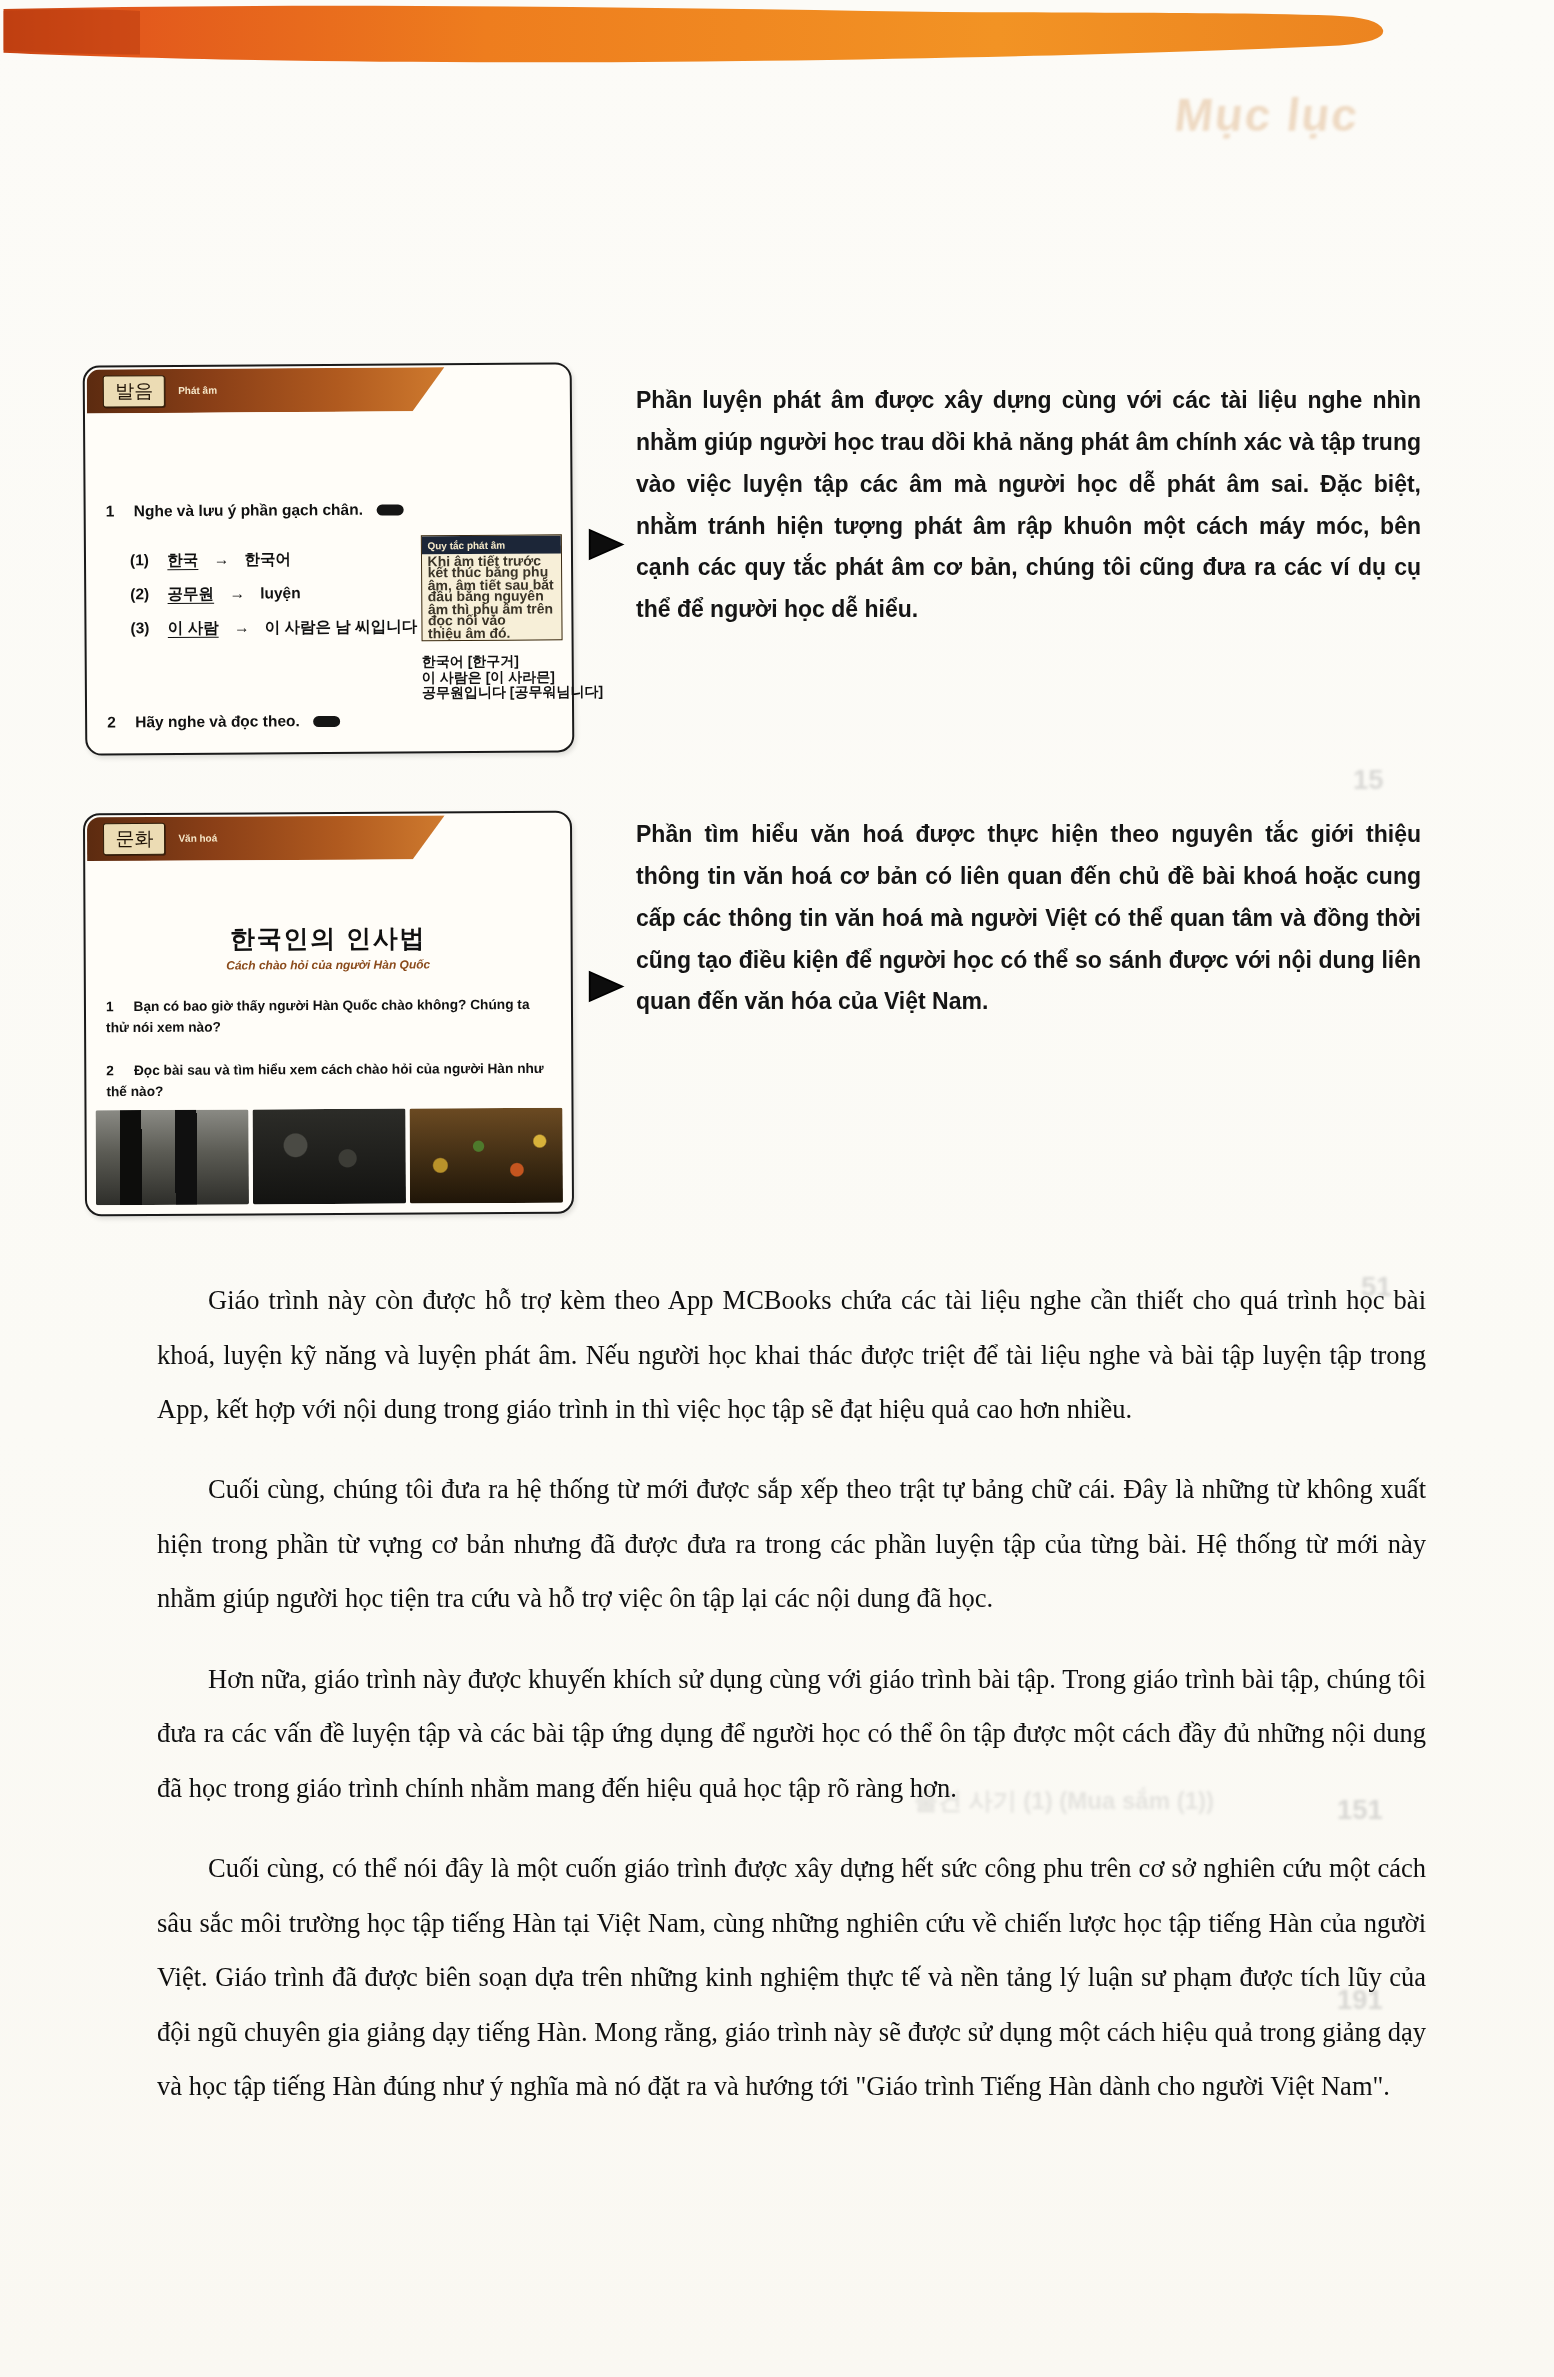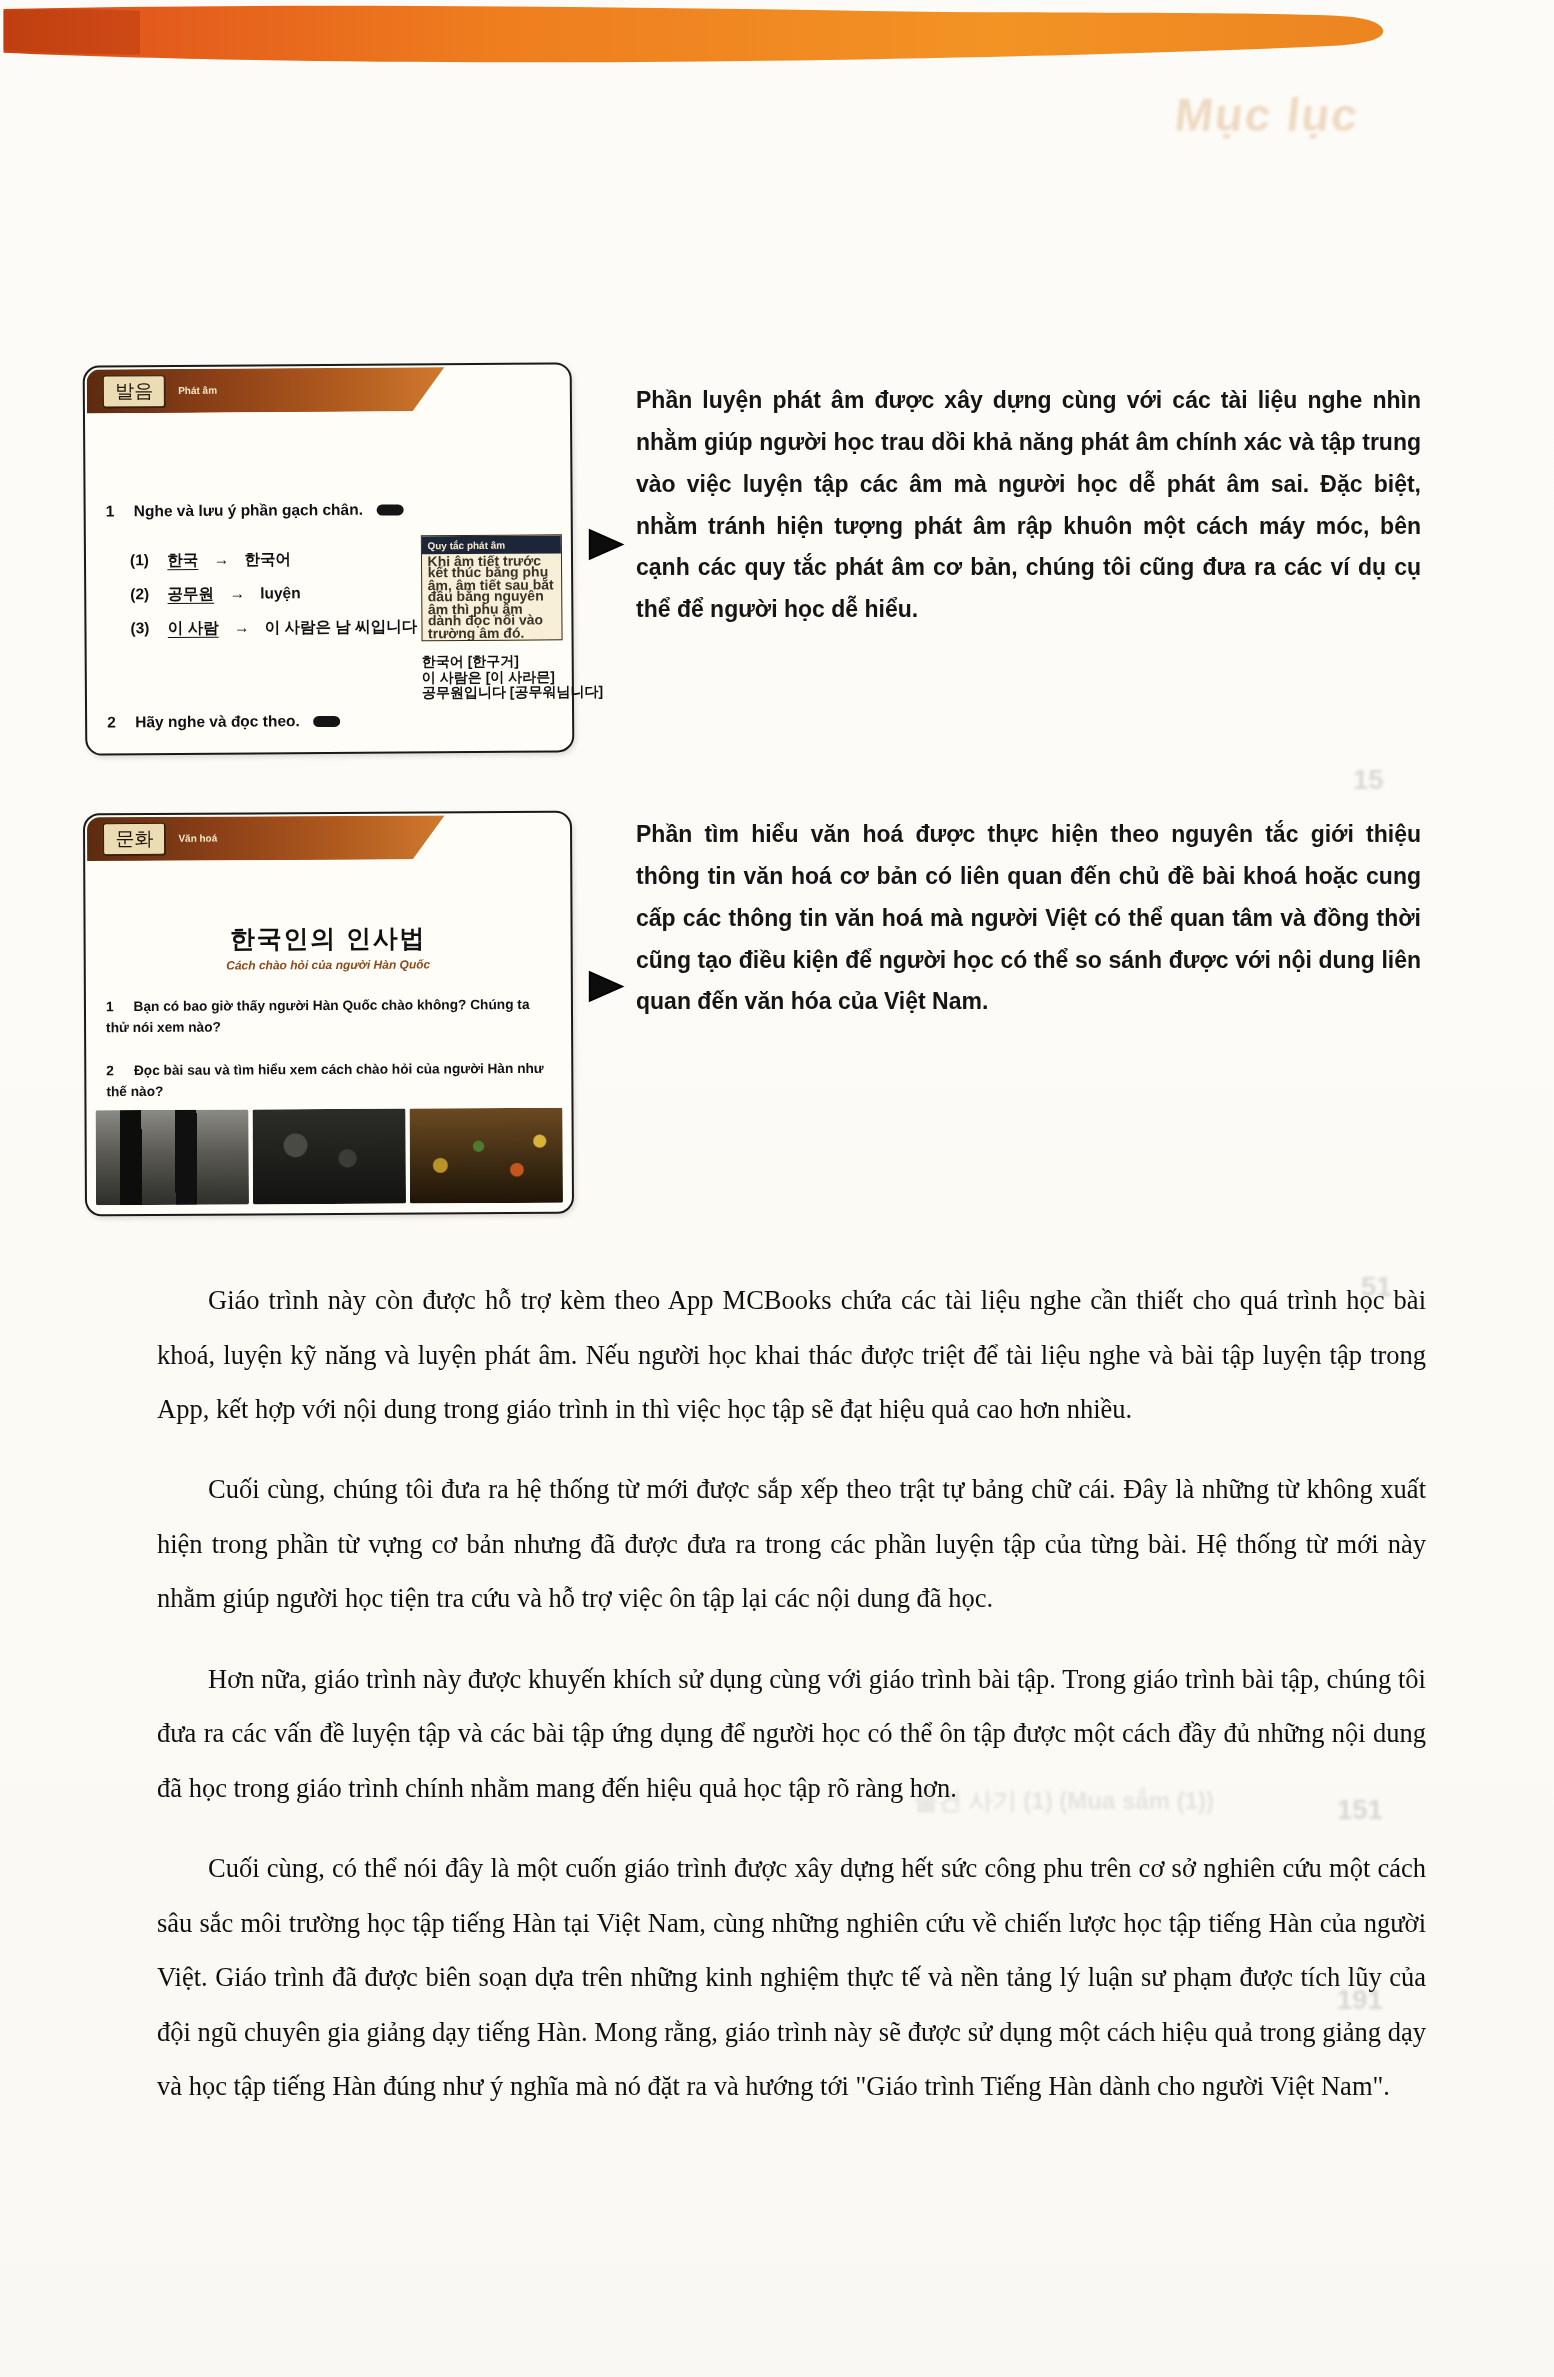--- a/index.html
+++ b/index.html
@@ -166,7 +166,7 @@
       <div class="rb-body">
         <p>Khi âm tiết trước kết thúc bằng phụ</p>
         <p>âm, âm tiết sau bắt đầu bằng nguyên</p>
-        <p>âm thì phụ âm dành đọc nối vào</p>
+        <p>âm thì phụ âm trên đọc nối vào</p>
         <p>trường âm đó.</p>
       </div>
     </div>

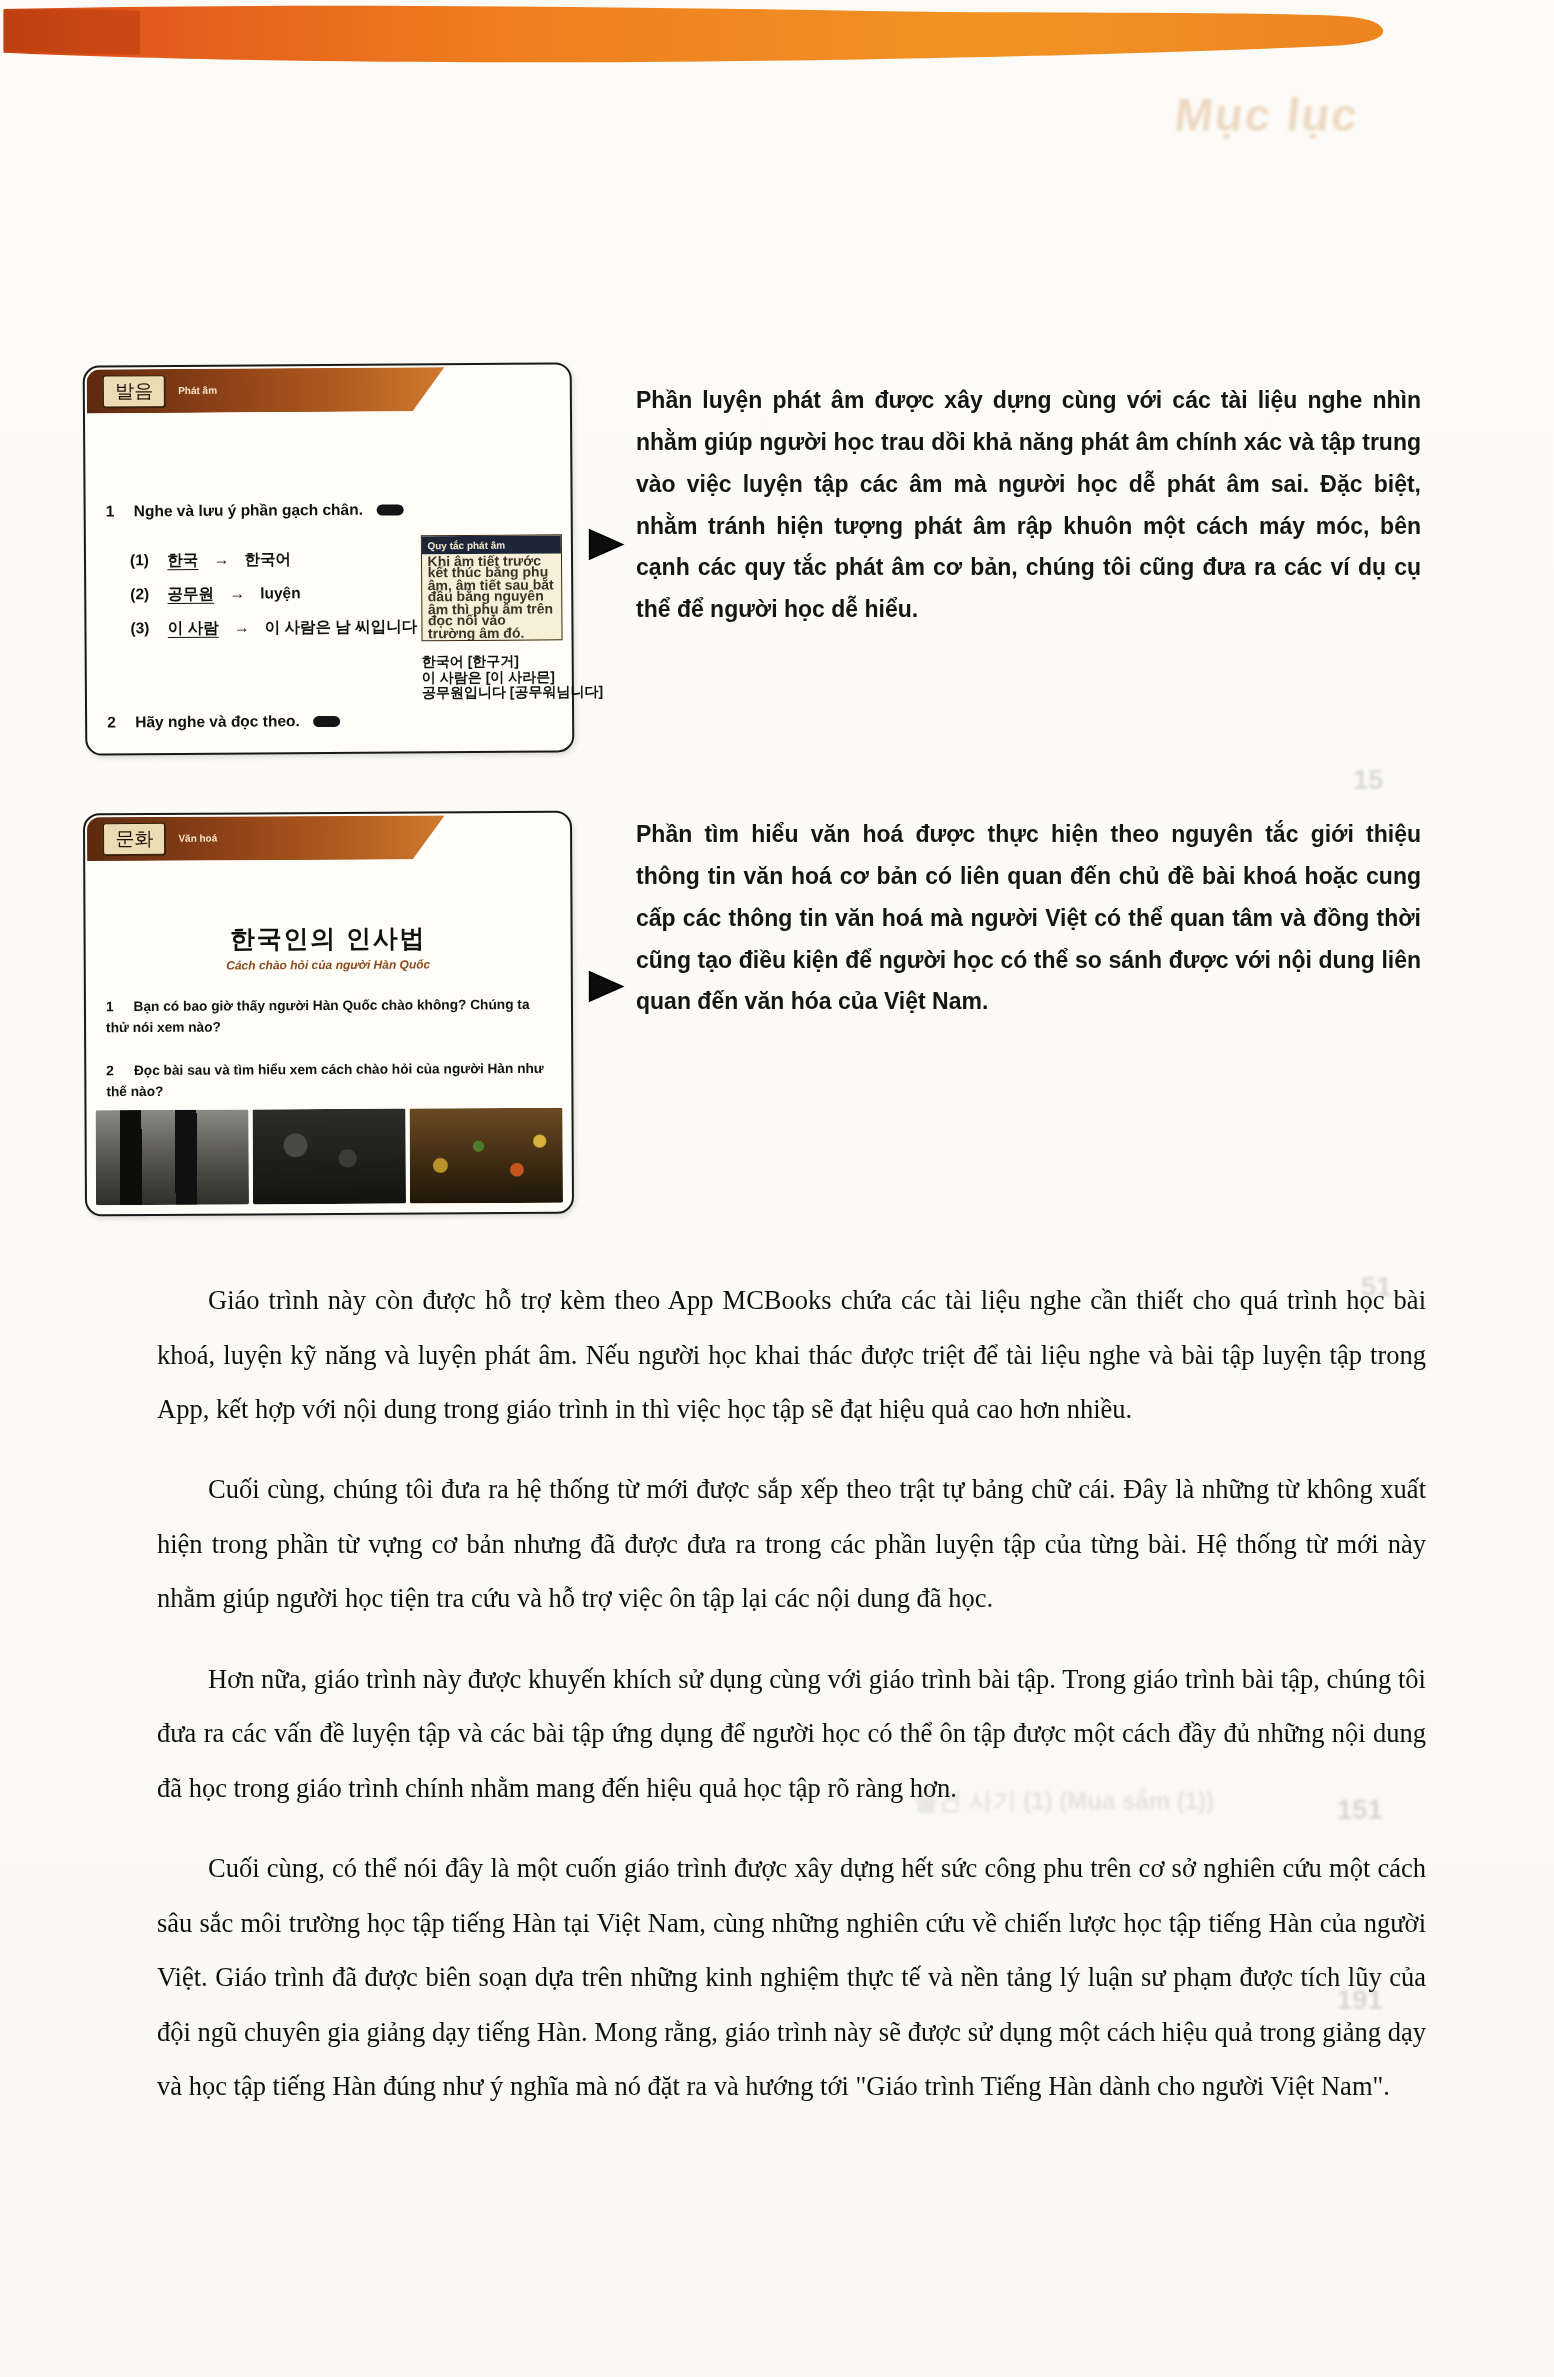--- a/index.html
+++ b/index.html
@@ -167,7 +167,7 @@
         <p>Khi âm tiết trước kết thúc bằng phụ</p>
         <p>âm, âm tiết sau bắt đầu bằng nguyên</p>
         <p>âm thì phụ âm trên đọc nối vào</p>
-        <p>trường âm đó.</p>
+        <p>thiệu âm đó.</p>
       </div>
     </div>
     <div class="rb-samples">

